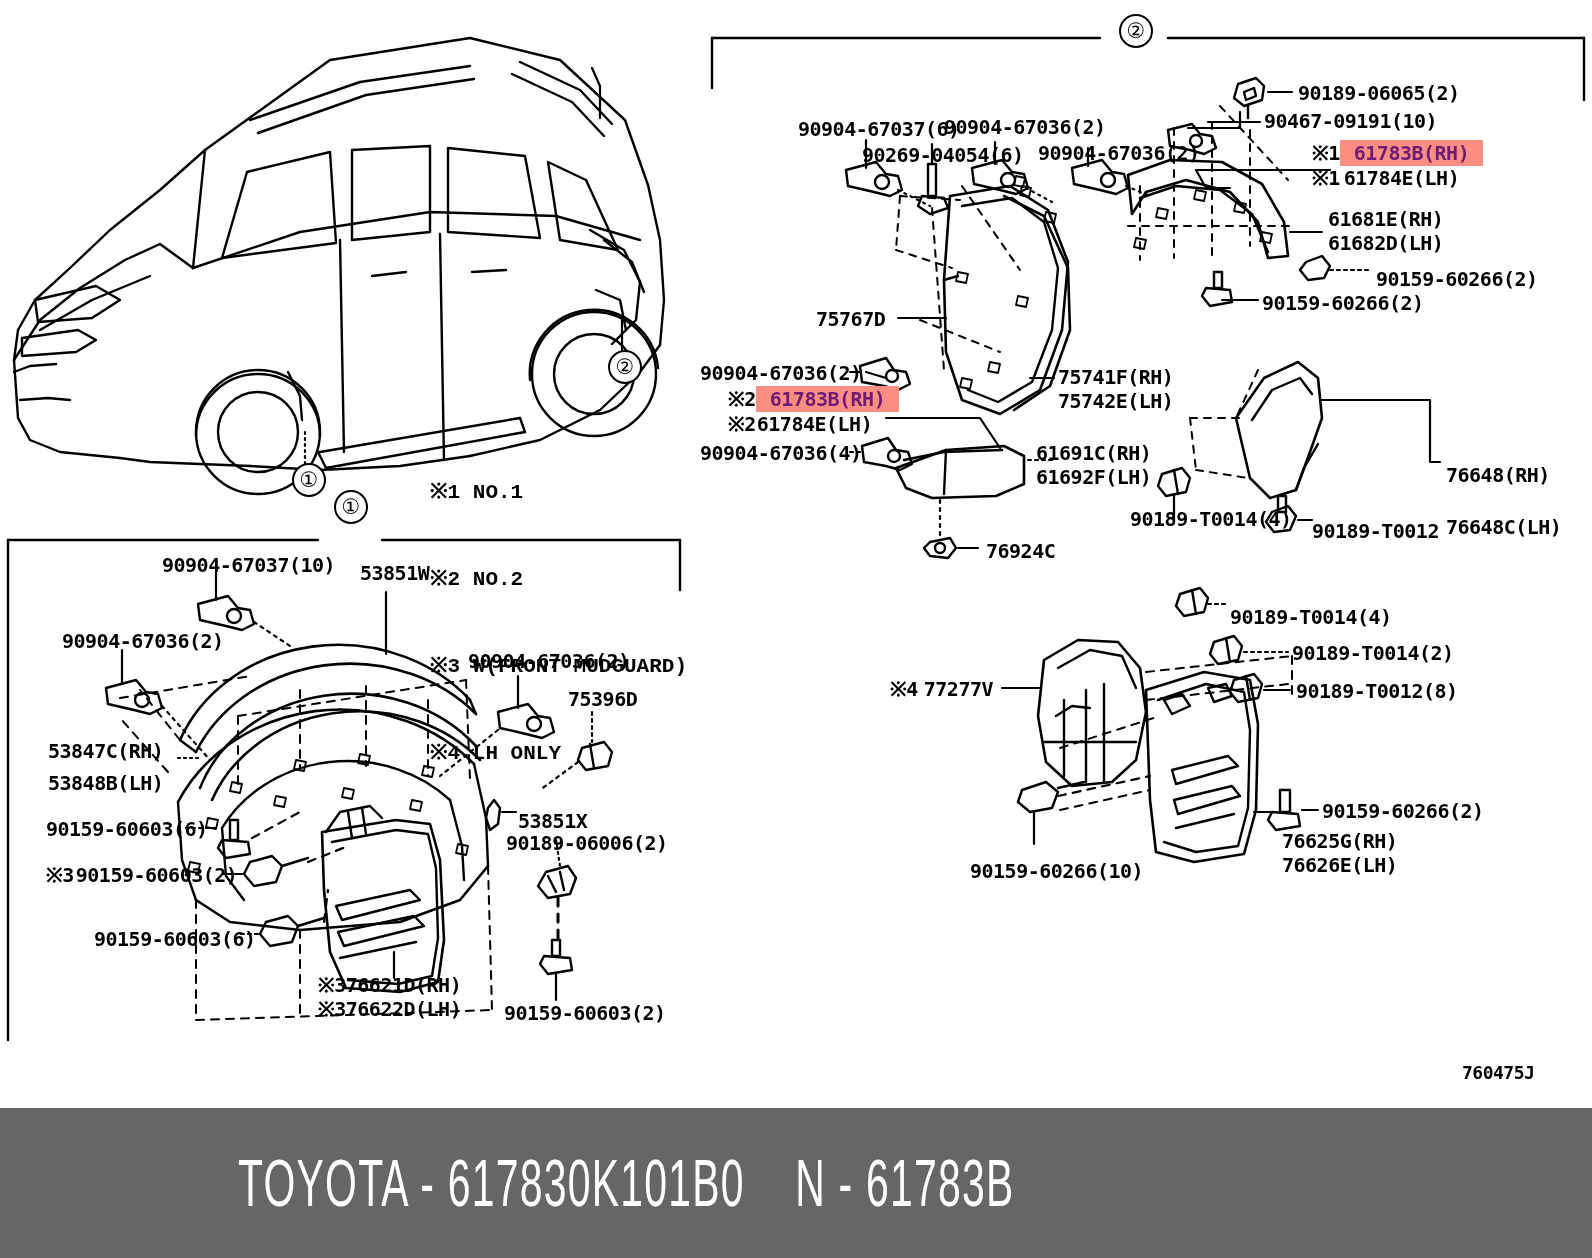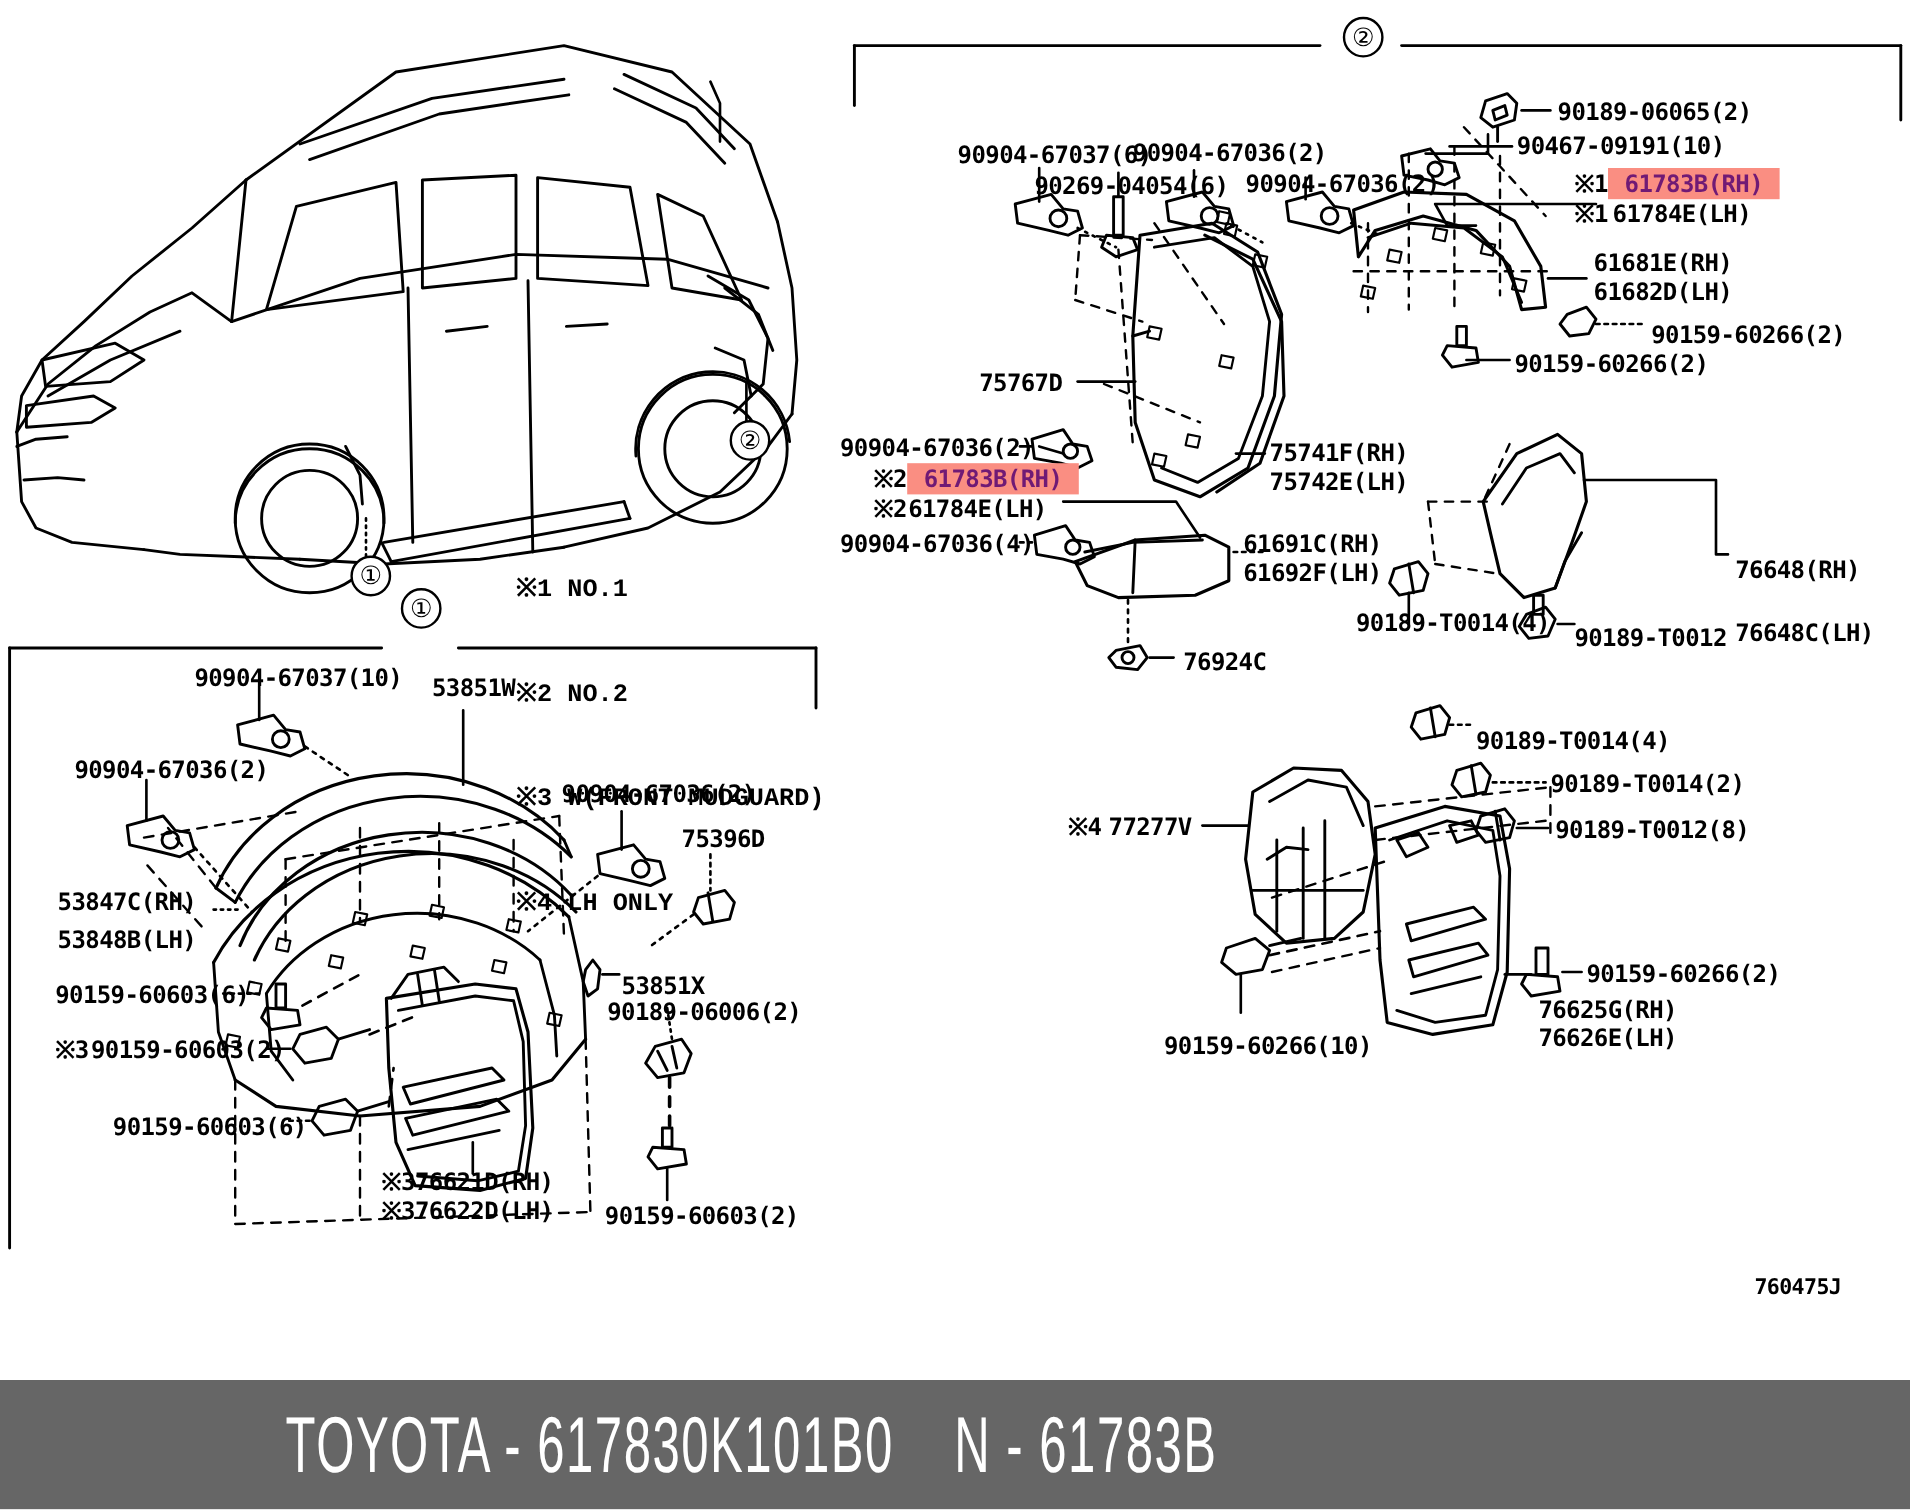--- a/index.html
+++ b/index.html
@@ -65,7 +65,7 @@
 
   
   #banner{
-    position:absolute;left:0;bottom:0;width:1592px;height:108px;
+    position:absolute;left:0;bottom:0;width:1592px;height:150px;
     background:#666666;
     display:flex;align-items:center;
   }

